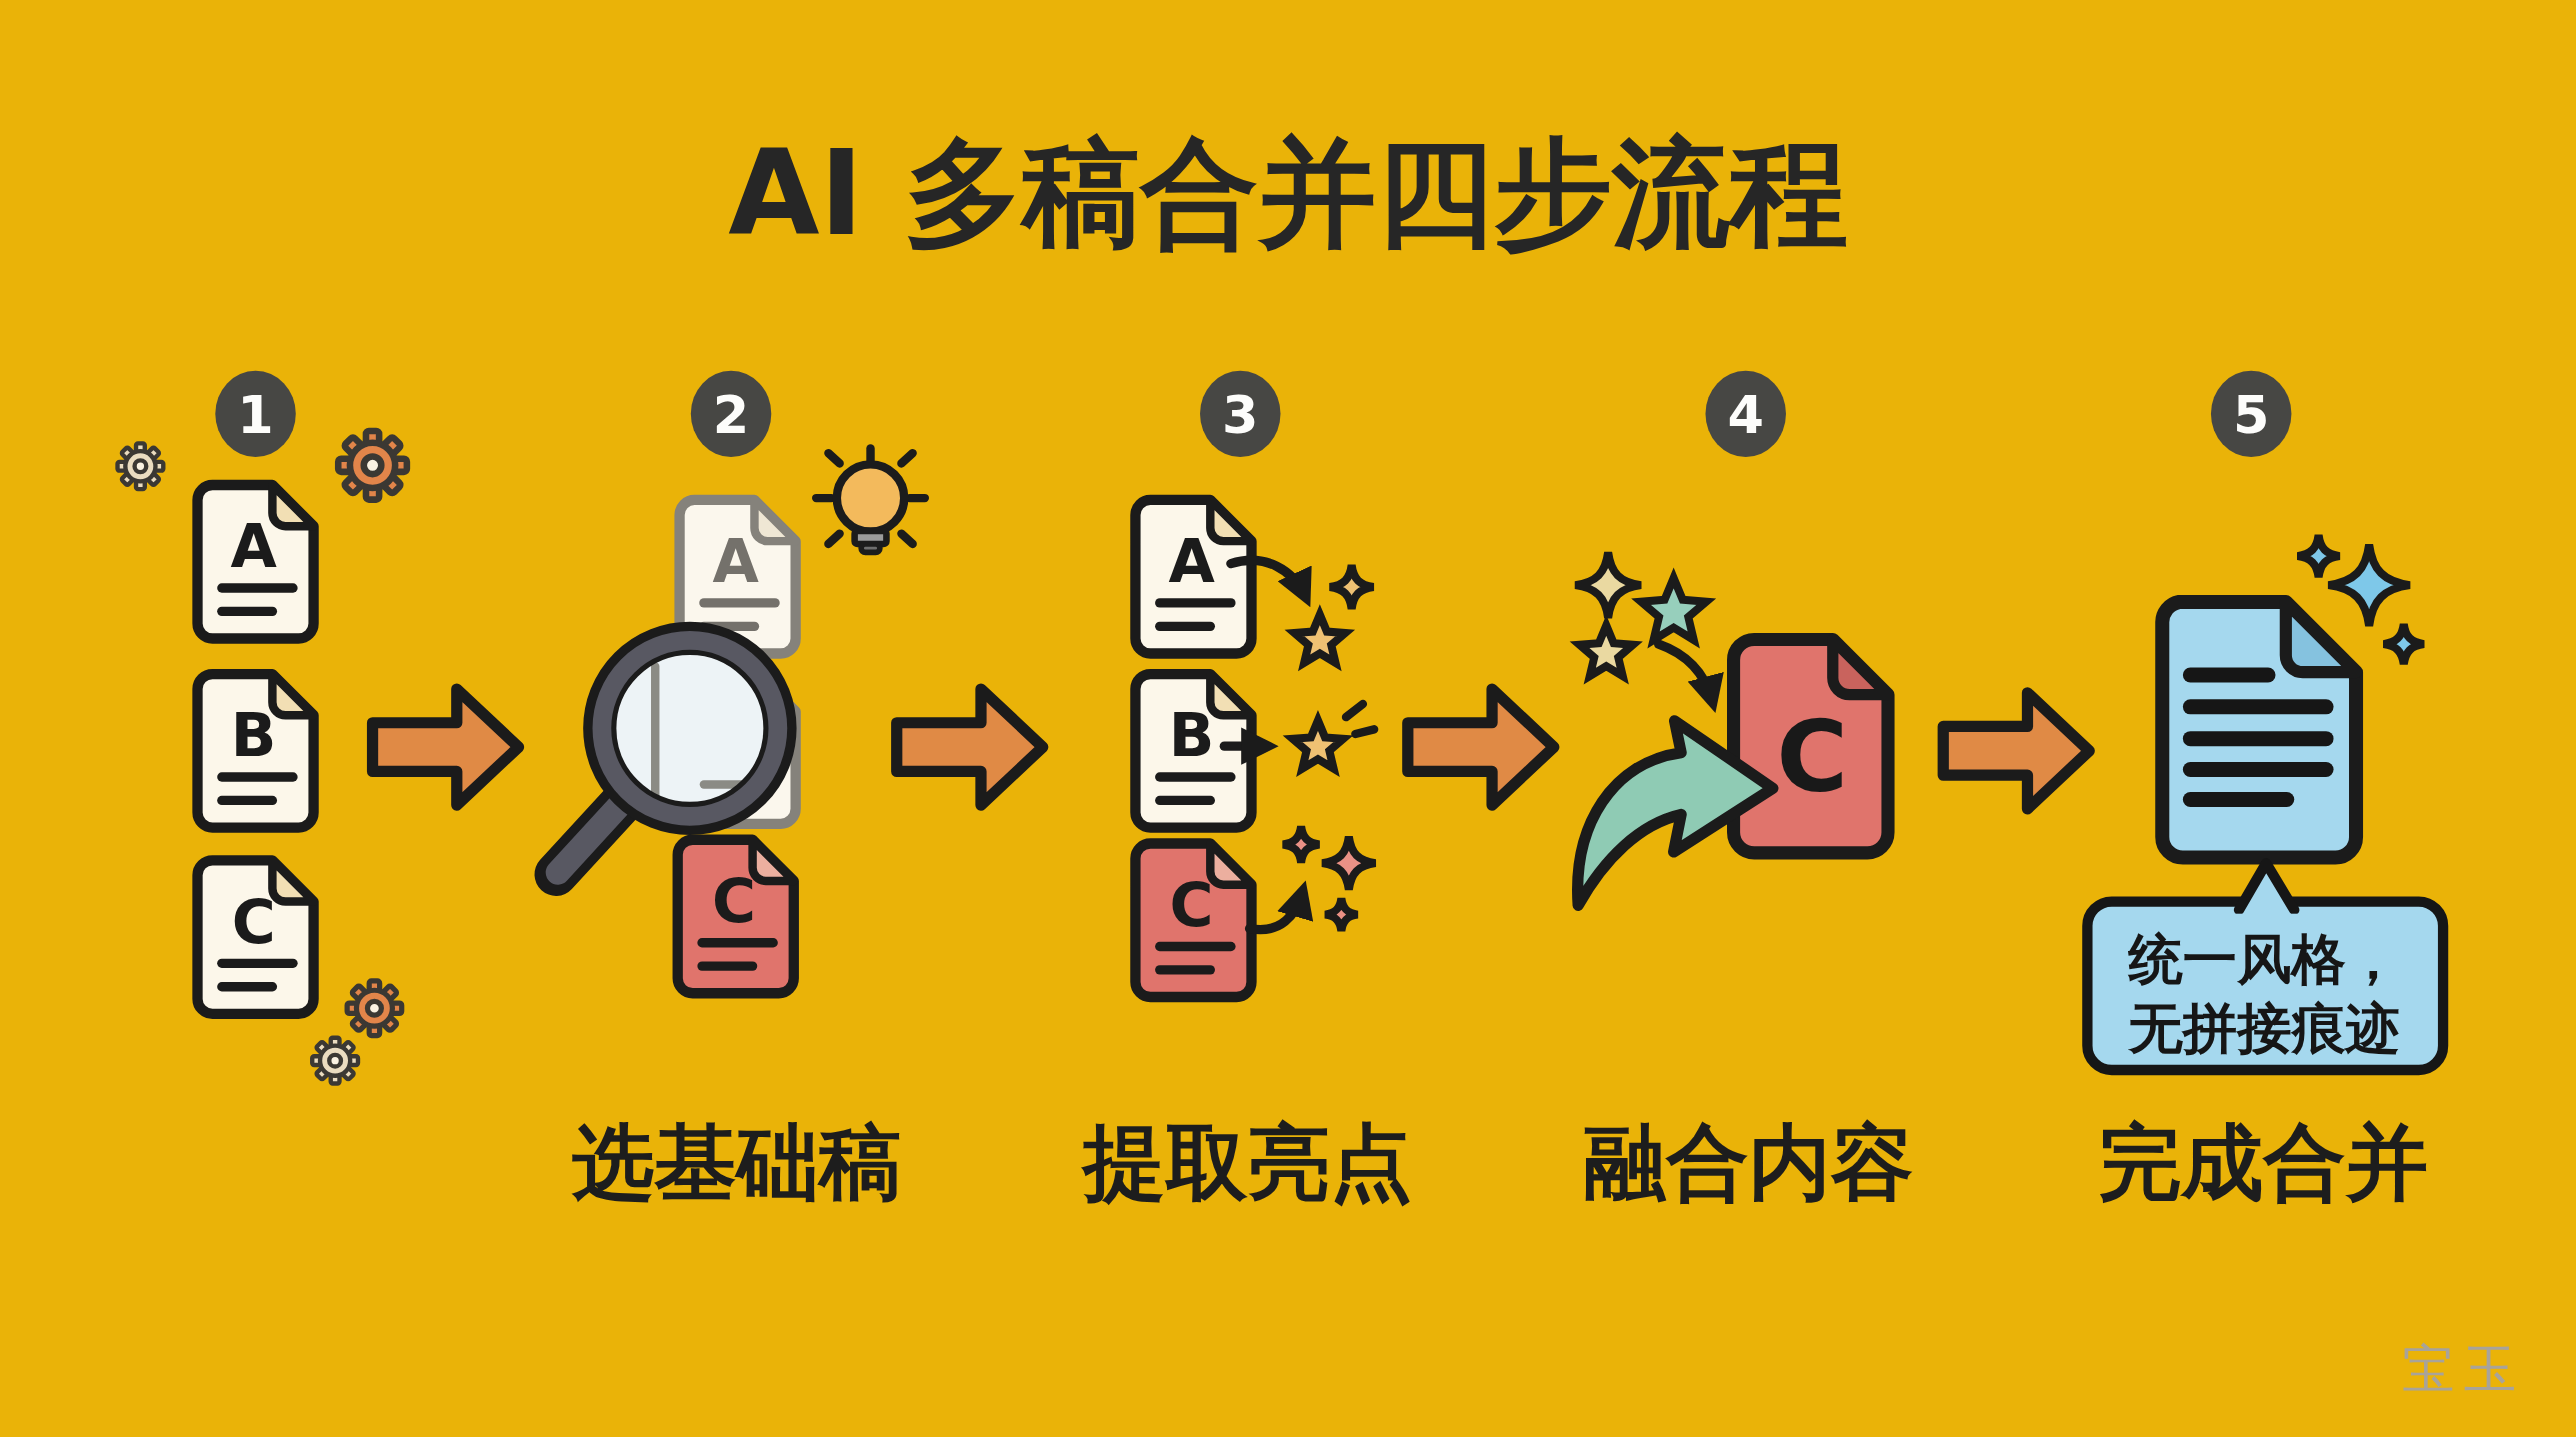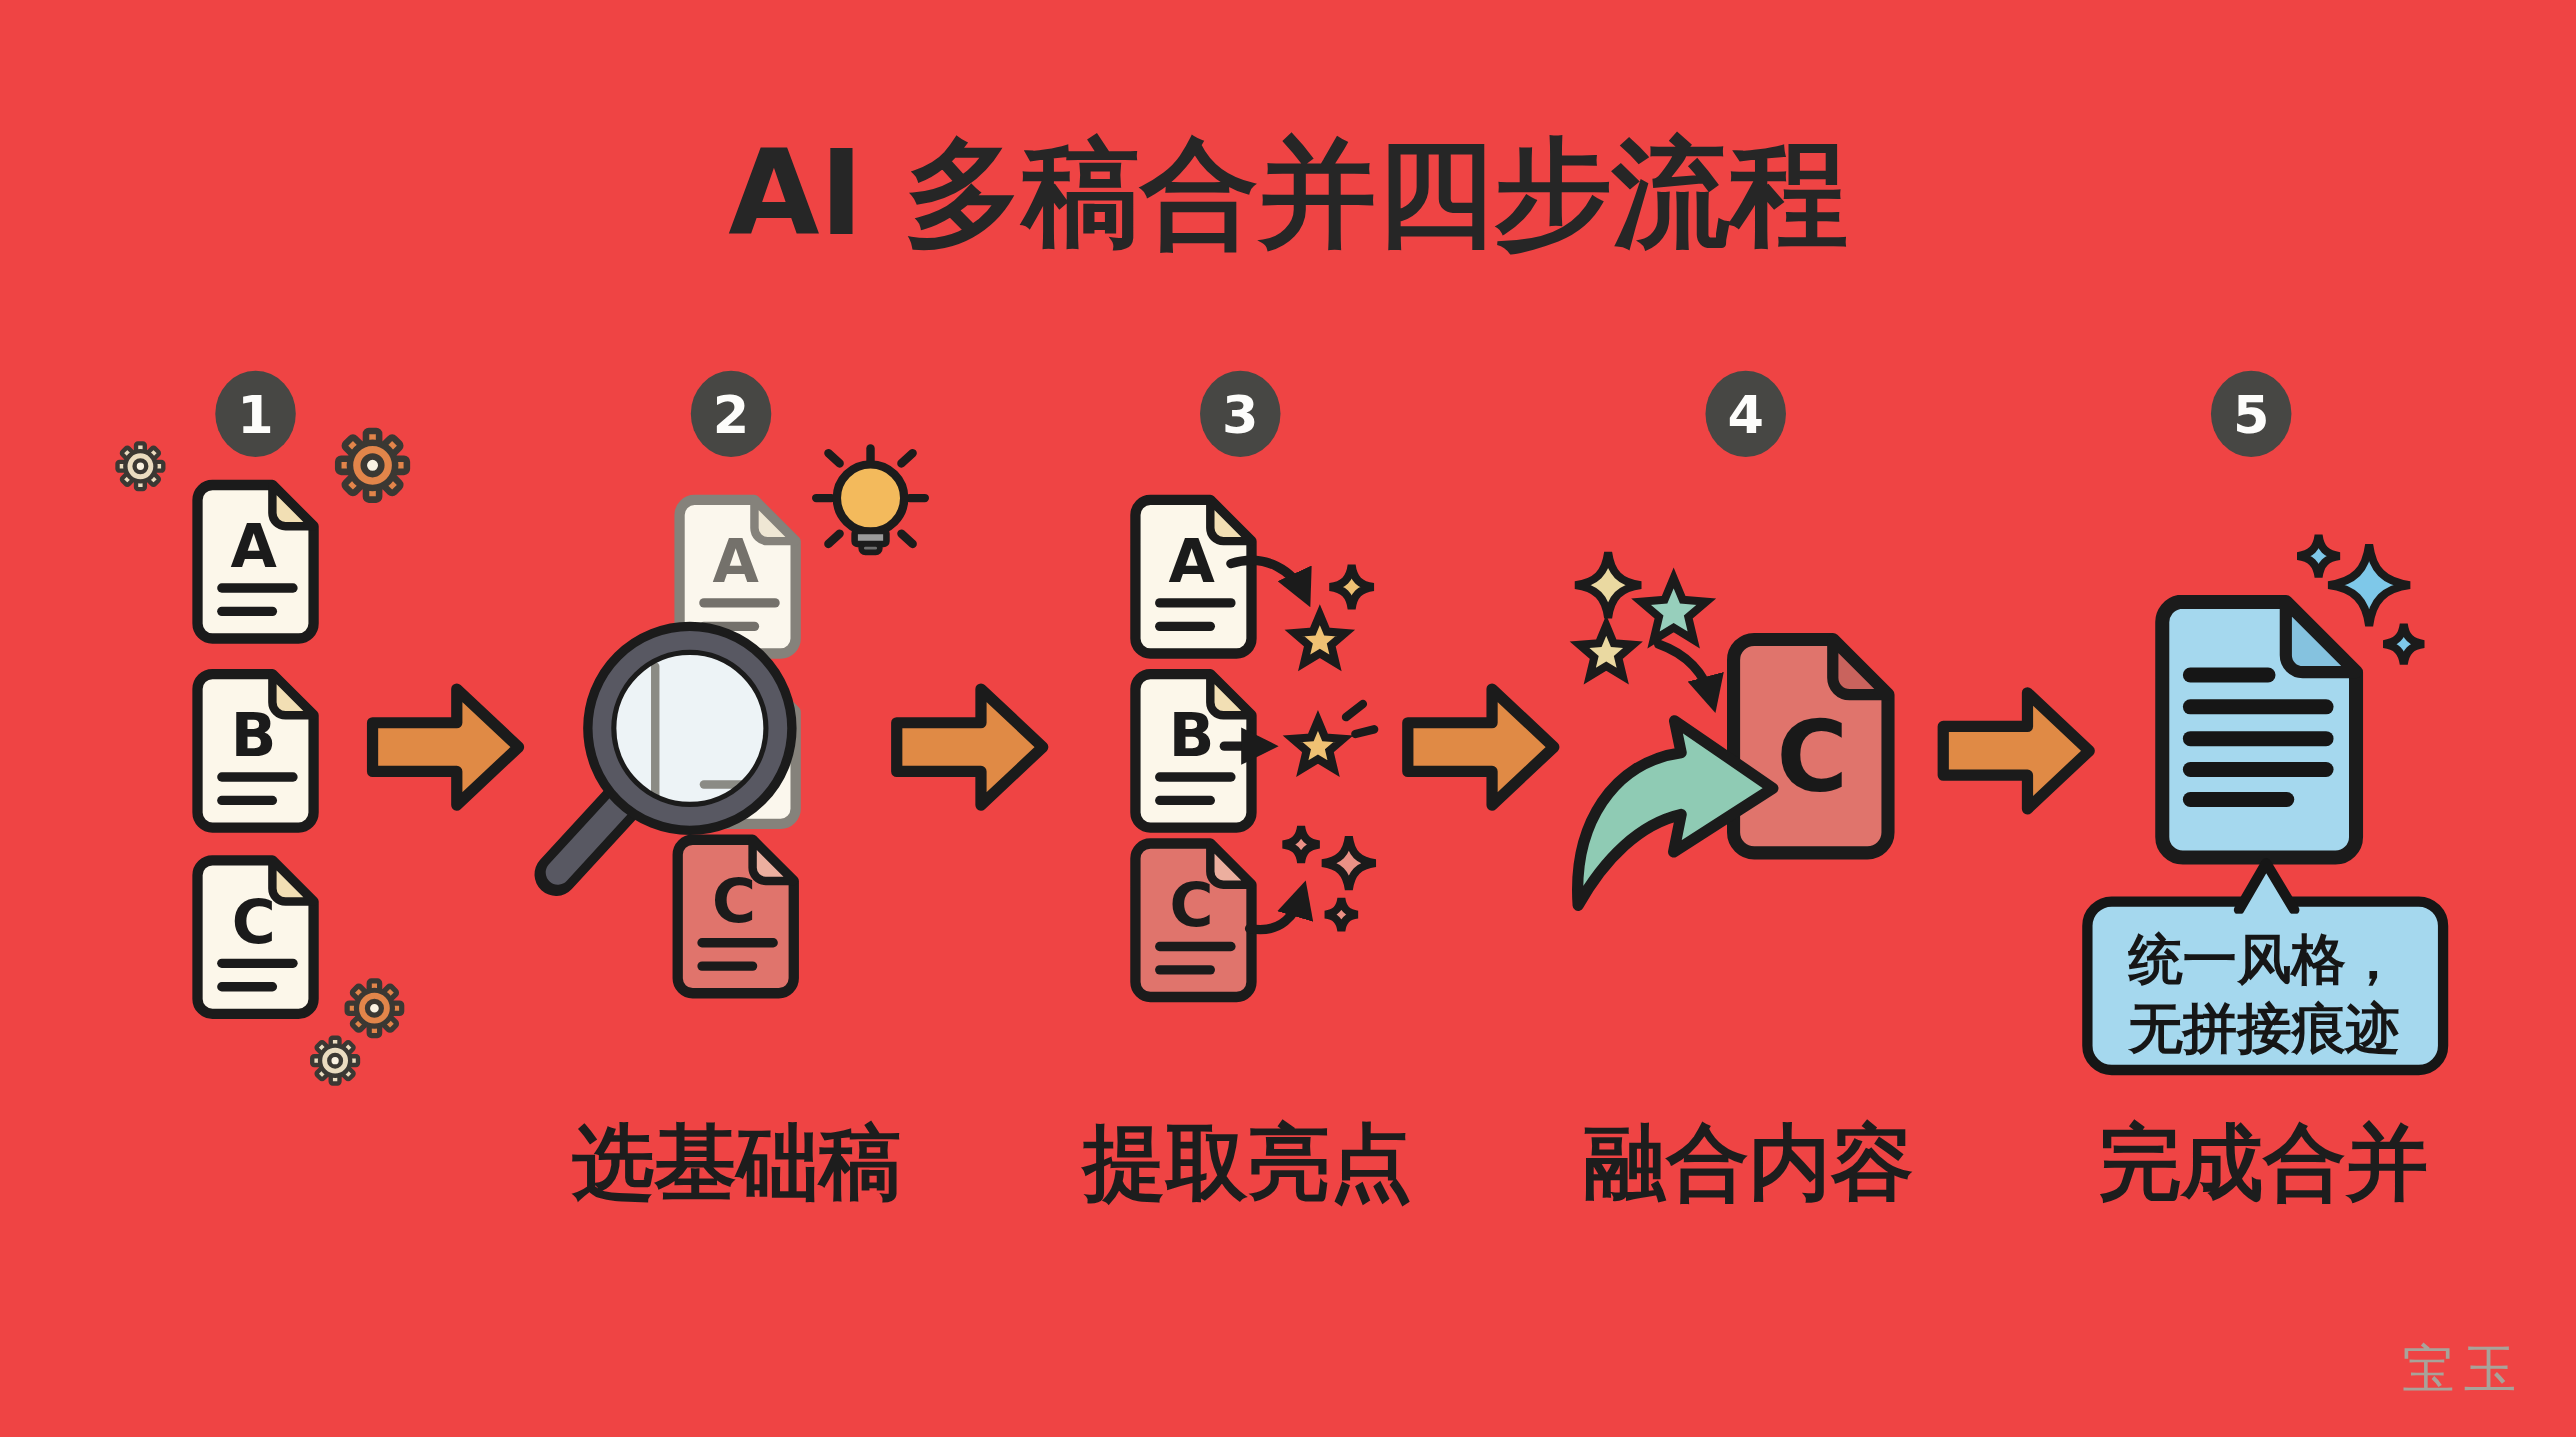--- a/index.html
+++ b/index.html
@@ -3,7 +3,7 @@
 <meta charset="utf-8">
 <style>
   html,body{margin:0;padding:0;background:#FAF2E2;}
-  #canvas{position:relative;width:2576px;height:1438px;background:#ef4444;overflow:hidden;
+  #canvas{position:relative;width:2576px;height:1438px;background:#eab308;overflow:hidden;
           font-family:"DejaVu Sans",sans-serif;}
   #art{position:absolute;left:0;top:0;}
   text{font-family:"DejaVu Sans",sans-serif;}

